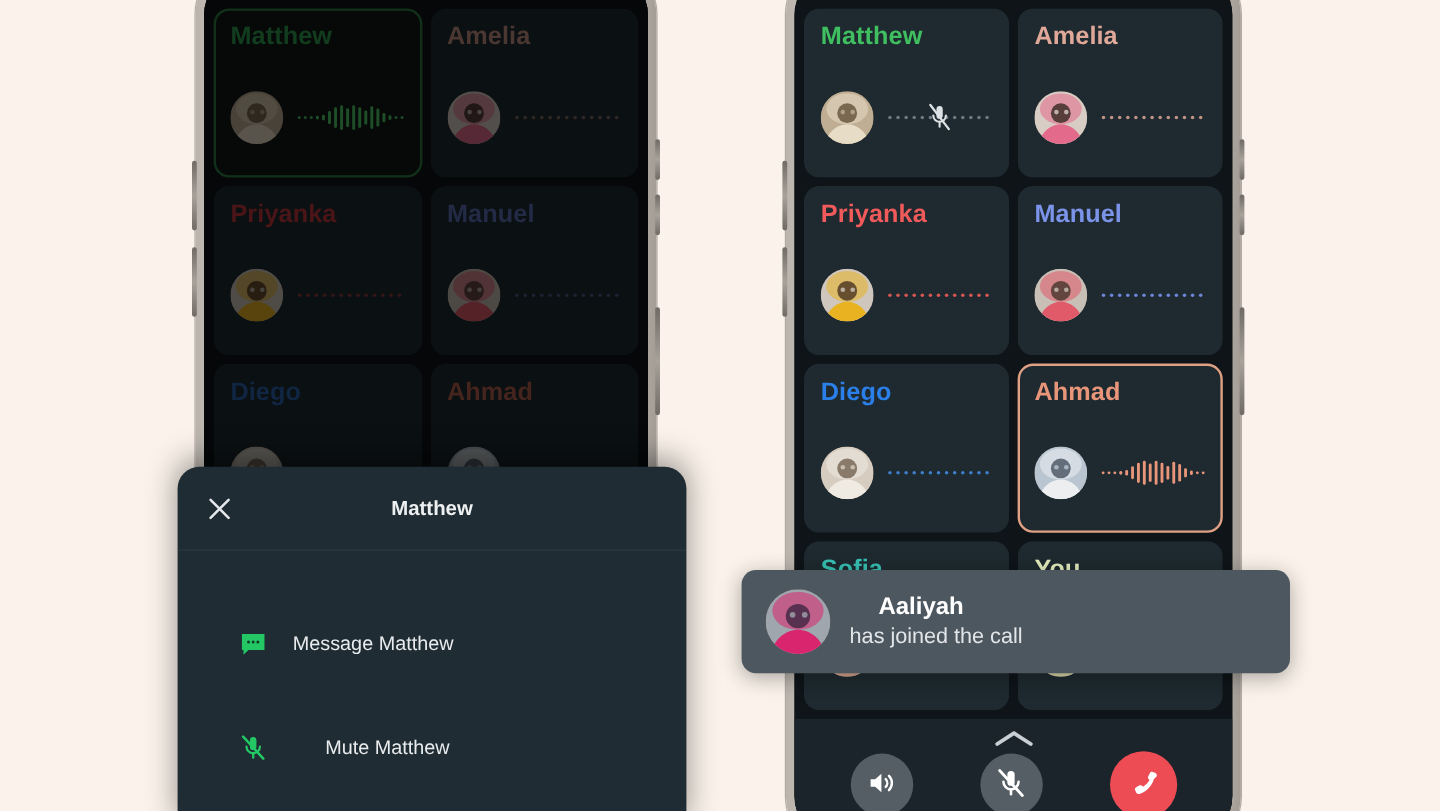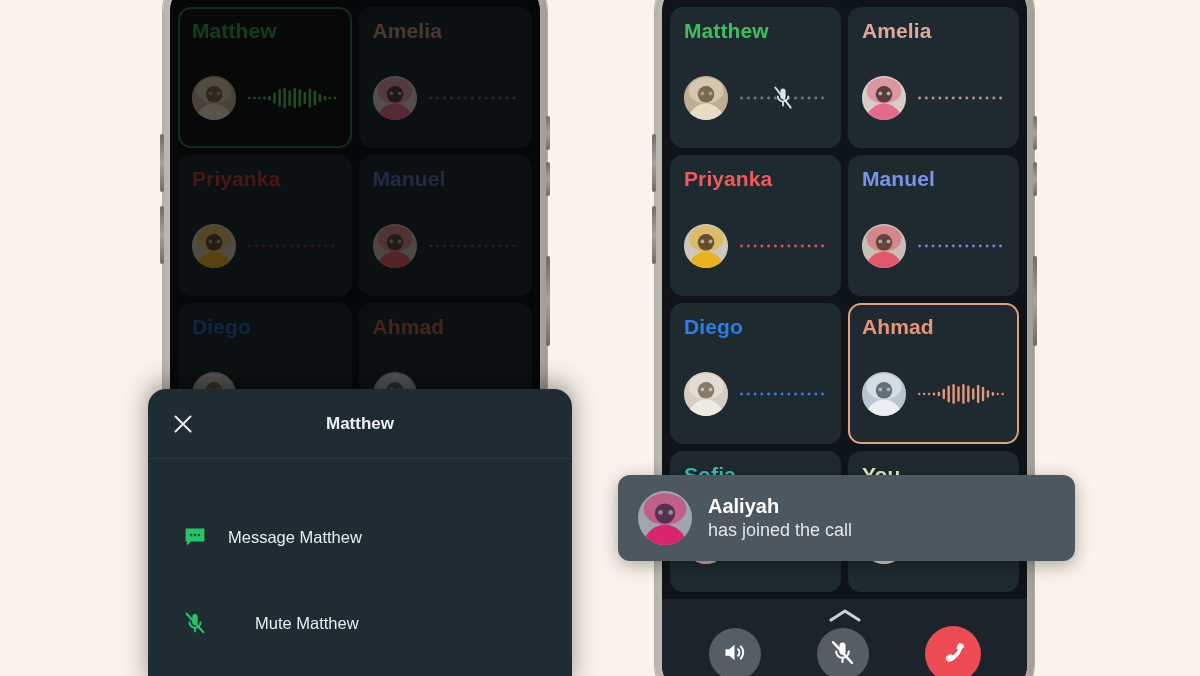--- a/index.html
+++ b/index.html
@@ -197,7 +197,7 @@
     box-shadow: 0 4px 18px rgba(0,0,0,.32);
   }
   .toast .avatar { width: 54px; height: 54px; min-width: 54px; }
-  .toast-name { color: #FFFFFF; font-size: 20px; font-weight: bold; line-height: 1.25; }
+  .toast-name { color: #FFFFFF; font-size: 20px; font-weight: bold; line-height: 1.25; margin-left: 24px; }
   .toast-sub  { color: #E2E6E9; font-size: 18px; line-height: 1.25; }
 </style>
 </head>

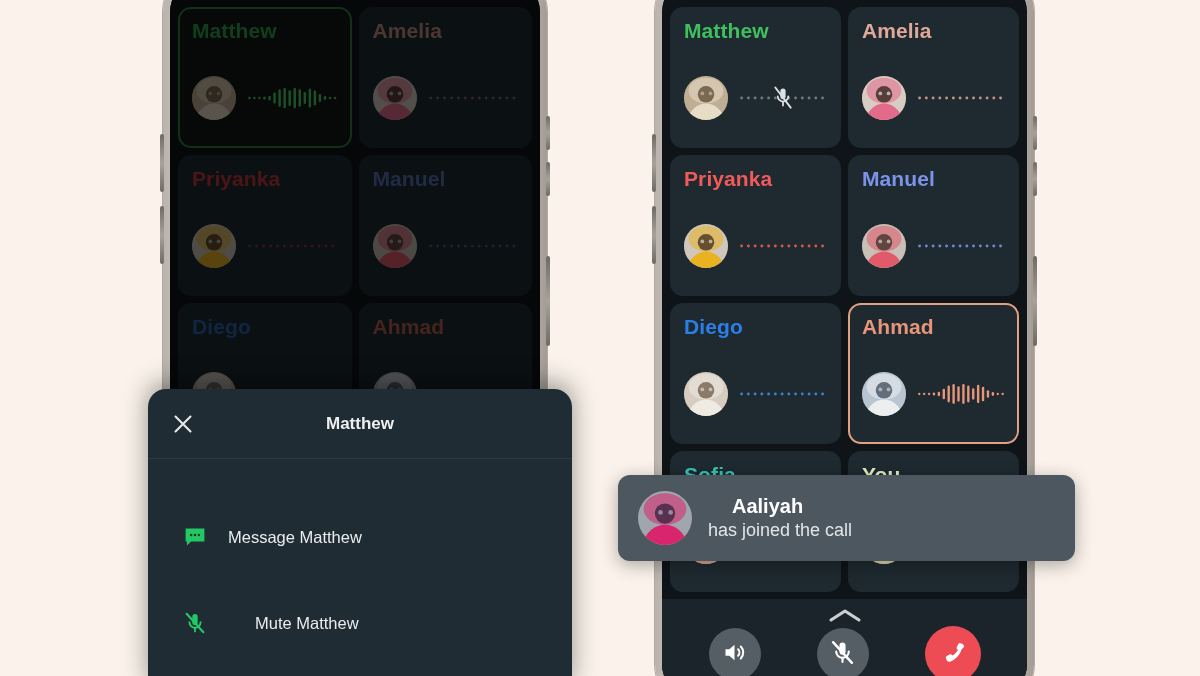--- a/index.html
+++ b/index.html
@@ -175,7 +175,7 @@
   }
   .sheet-item {
     display: flex; align-items: center; gap: 20px;
-    padding: 0 34px;
+    padding: 0 50px;
     height: 52px;
     cursor: pointer;
   }

